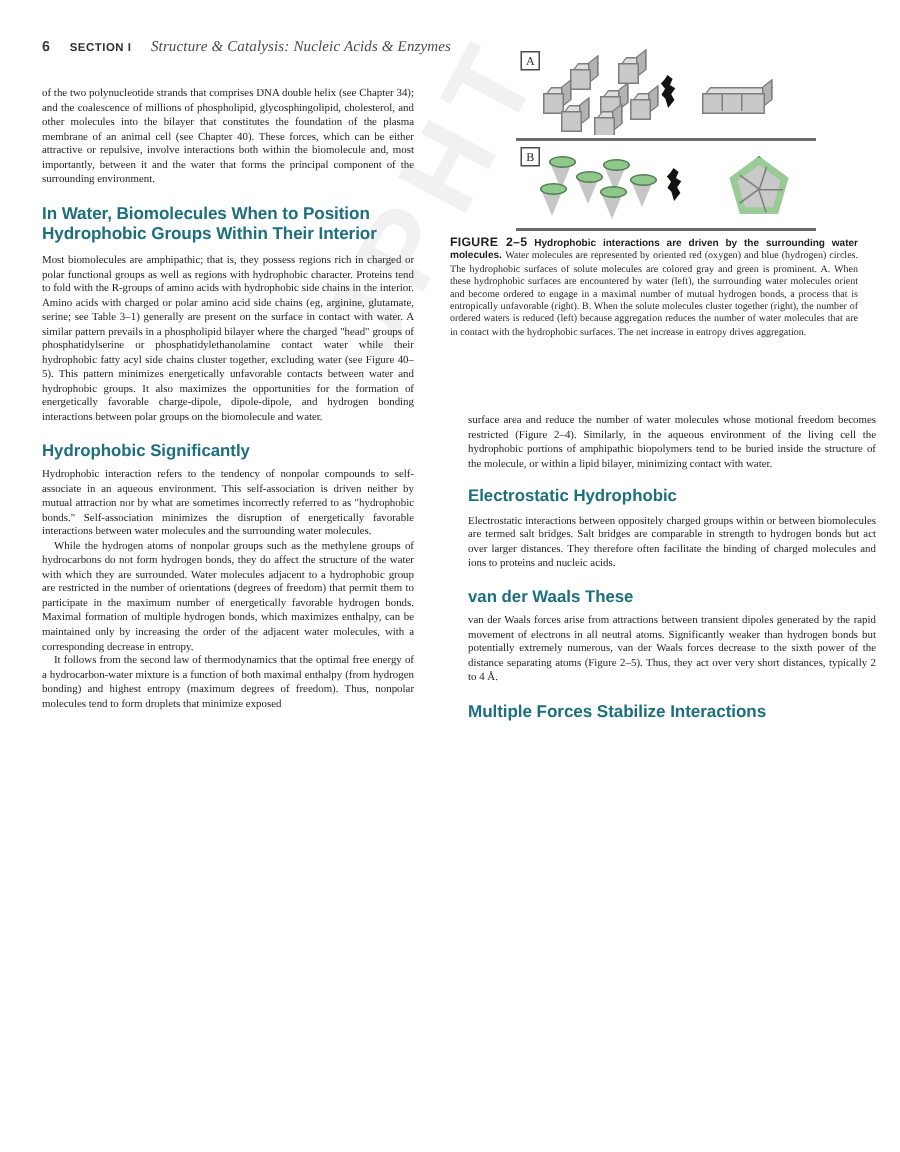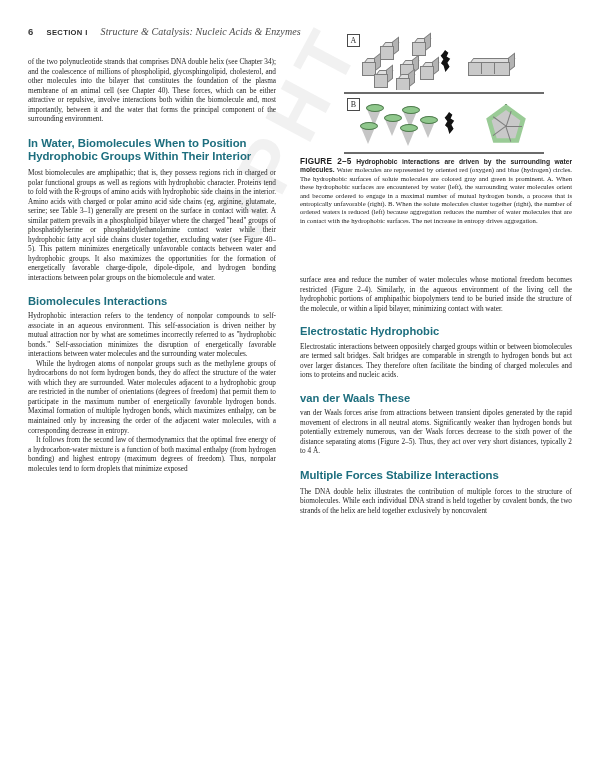--- a/index.html
+++ b/index.html
@@ -62,7 +62,7 @@
     width: 248px;
   }
   .col-left  { left: 28px; }
-  .col-right { left: 300px; width: 272px; }
+  .col-right { left: 312px; width: 272px; }
 
   p.body {
     margin: 0 0 0 0;

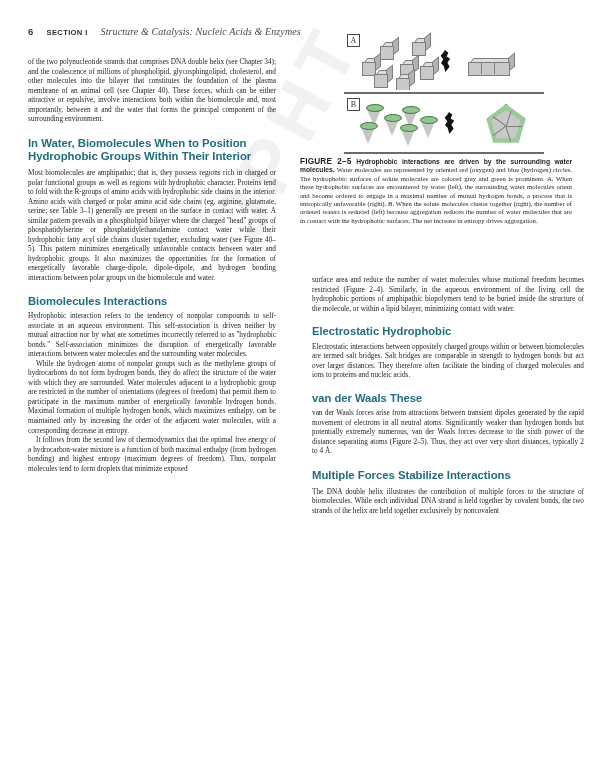--- a/index.html
+++ b/index.html
@@ -270,7 +270,7 @@
 
     <p class="body first">Most biomolecules are amphipathic; that is, they possess regions rich in charged or polar functional groups as well as regions with hydrophobic character. Proteins tend to fold with the R-groups of amino acids with hydrophobic side chains in the interior. Amino acids with charged or polar amino acid side chains (eg, arginine, glutamate, serine; see Table 3–1) generally are present on the surface in contact with water. A similar pattern prevails in a phospholipid bilayer where the charged "head" groups of phosphatidylserine or phosphatidylethanolamine contact water while their hydrophobic fatty acyl side chains cluster together, excluding water (see Figure 40–5). This pattern minimizes energetically unfavorable contacts between water and hydrophobic groups. It also maximizes the opportunities for the formation of energetically favorable charge-dipole, dipole-dipole, and hydrogen bonding interactions between polar groups on the biomolecule and water.</p>
 
-    <h3 class="ahead">Biomolecules Interactions</h3>
+    <h3 class="ahead">Hydrophobic Significantly</h3>
 
     <p class="body first">Hydrophobic interaction refers to the tendency of nonpolar compounds to self-associate in an aqueous environment. This self-association is driven neither by mutual attraction nor by what are sometimes incorrectly referred to as "hydrophobic bonds." Self-association minimizes the disruption of energetically favorable interactions between water molecules and the surrounding water molecules.</p>
     <p class="body">While the hydrogen atoms of nonpolar groups such as the methylene groups of hydrocarbons do not form hydrogen bonds, they do affect the structure of the water with which they are surrounded. Water molecules adjacent to a hydrophobic group are restricted in the number of orientations (degrees of freedom) that permit them to participate in the maximum number of energetically favorable hydrogen bonds. Maximal formation of multiple hydrogen bonds, which maximizes enthalpy, can be maintained only by increasing the order of the adjacent water molecules, with a corresponding decrease in entropy.</p>

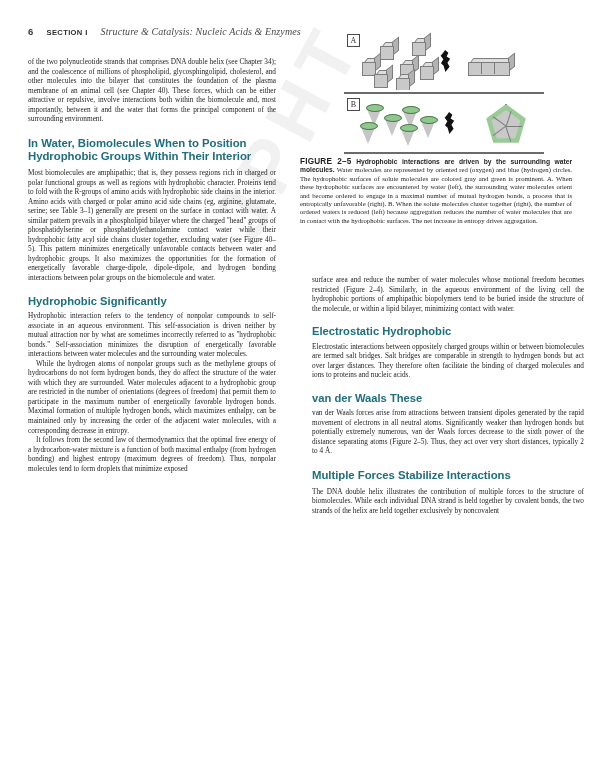--- a/index.html
+++ b/index.html
@@ -457,7 +457,6 @@
     <p class="body first">van der Waals forces arise from attractions between transient dipoles generated by the rapid movement of electrons in all neutral atoms. Significantly weaker than hydrogen bonds but potentially extremely numerous, van der Waals forces decrease to the sixth power of the distance separating atoms (Figure 2–5). Thus, they act over very short distances, typically 2 to 4 Å.</p>
 
     <h2 class="bhead">Multiple Forces Stabilize Interactions</h2>
-    <p class="body first">The DNA double helix illustrates the contribution of multiple forces to the structure of biomolecules. While each individual DNA strand is held together by covalent bonds, the two strands of the helix are held together exclusively by noncovalent</p>
   </div>
 
 </div>

